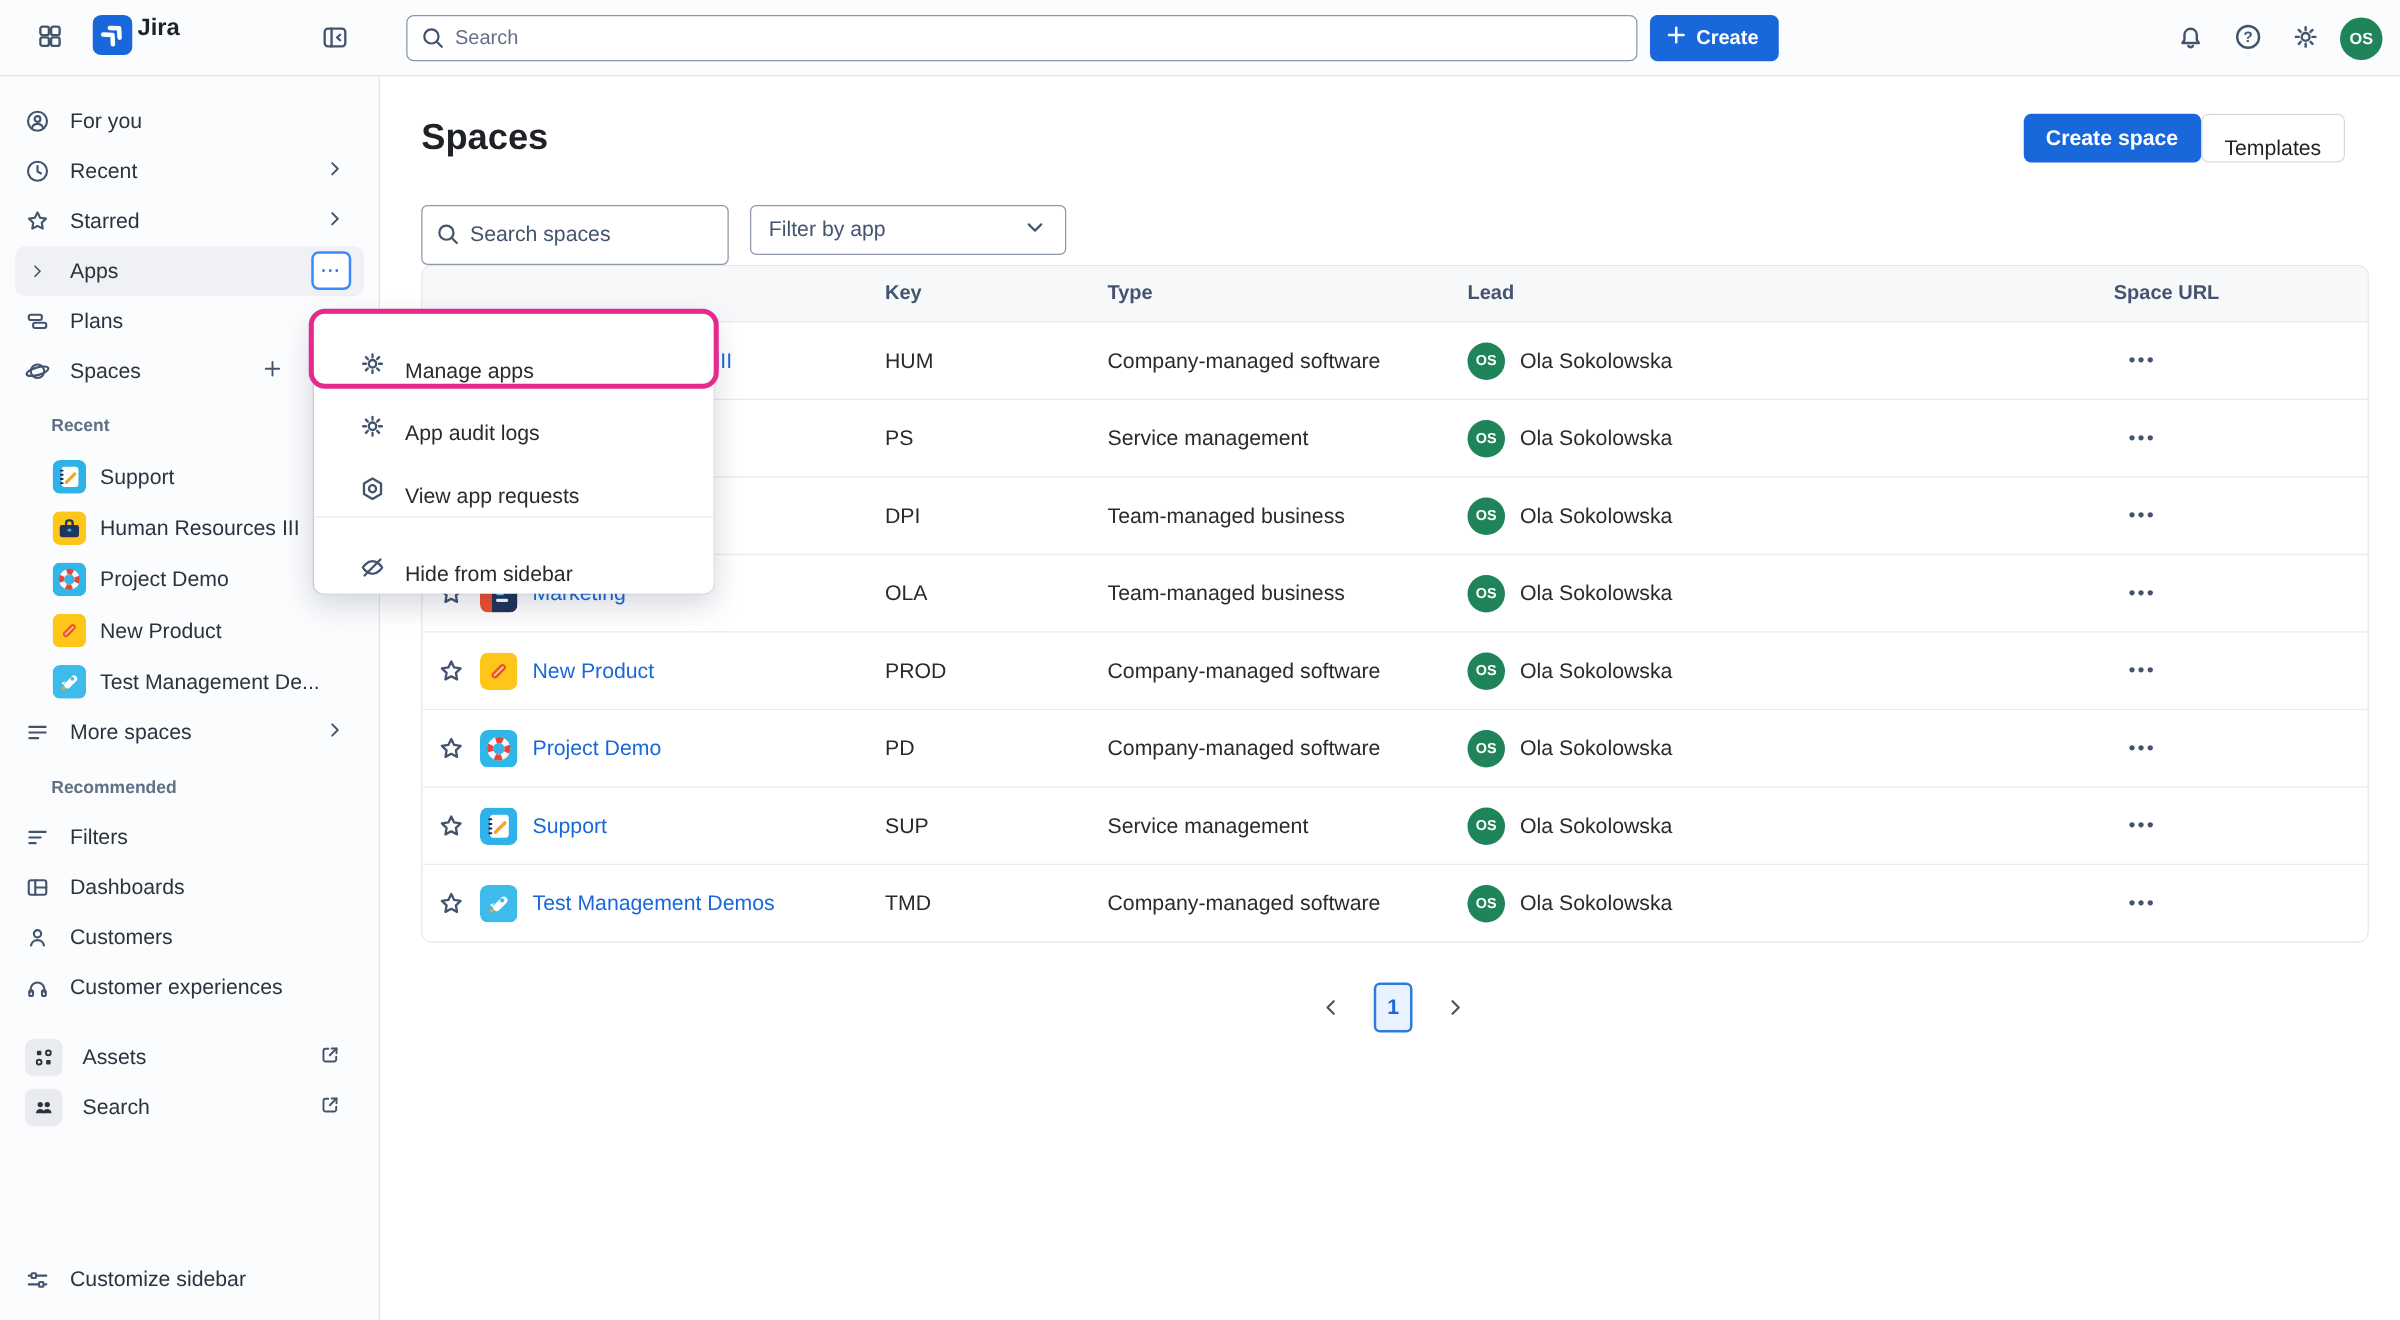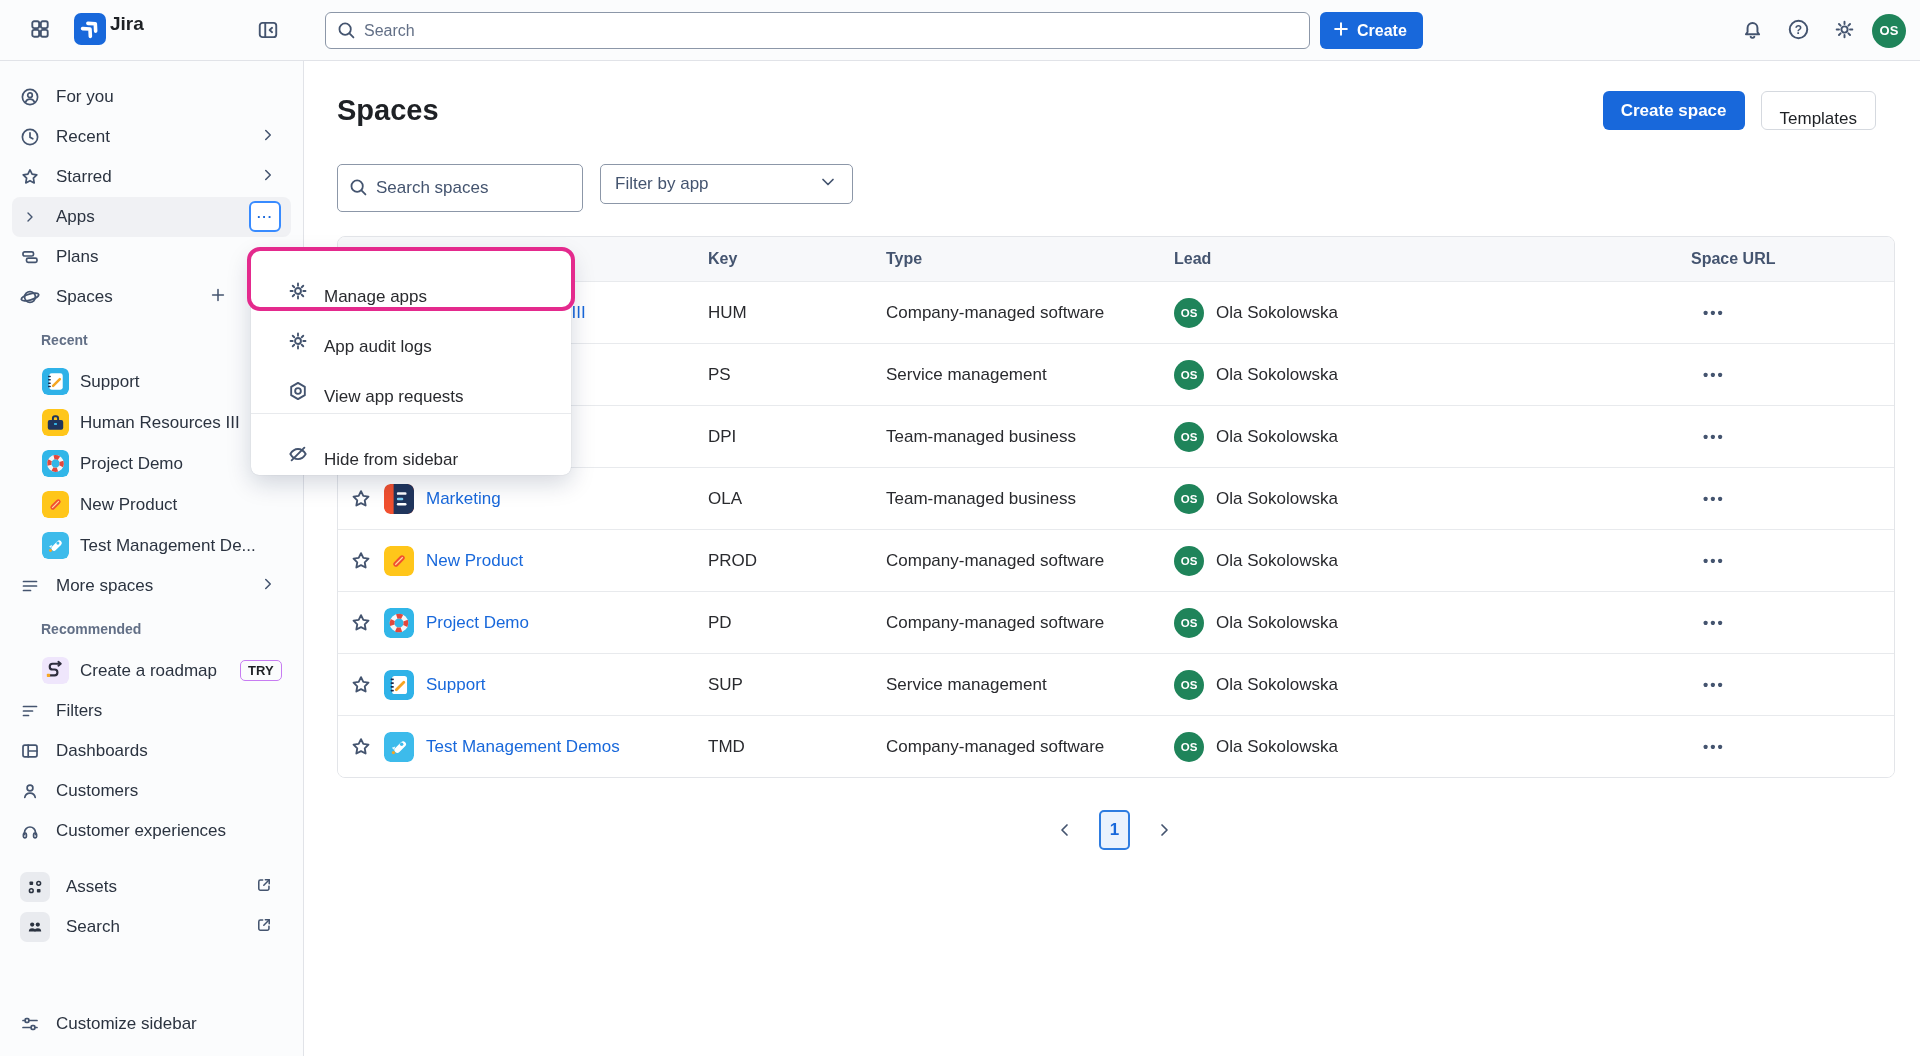--- a/index.html
+++ b/index.html
@@ -41,7 +41,7 @@
   .main { position:absolute; top:61px; left:304px; right:0; bottom:0; background:#fff; padding:0 28px 0 33px; }
   .page-head { margin-top:30px; display:flex; align-items:center; justify-content:space-between; padding-right:16px; }
   .page-title { font-size:29px; font-weight:700; color:#1E2125; }
-  .head-actions { display:flex; gap:16px; }
+  .head-actions { display:flex; gap:0; }
   .btn-primary { height:39px; padding:0 18px; background:#1868DB; color:#fff; border:none; border-radius:6px; font-size:17px; font-weight:600; cursor:pointer; font-family:inherit; }
   .btn-secondary { height:39px; padding:17px 18px; background:#FFFFFF; color:#1E2125; border:1px solid #D5D9DF; border-radius:6px; font-size:17px; font-weight:400; cursor:pointer; font-family:inherit; }
   .filter-row { margin-top:34px; display:flex; gap:17px; }

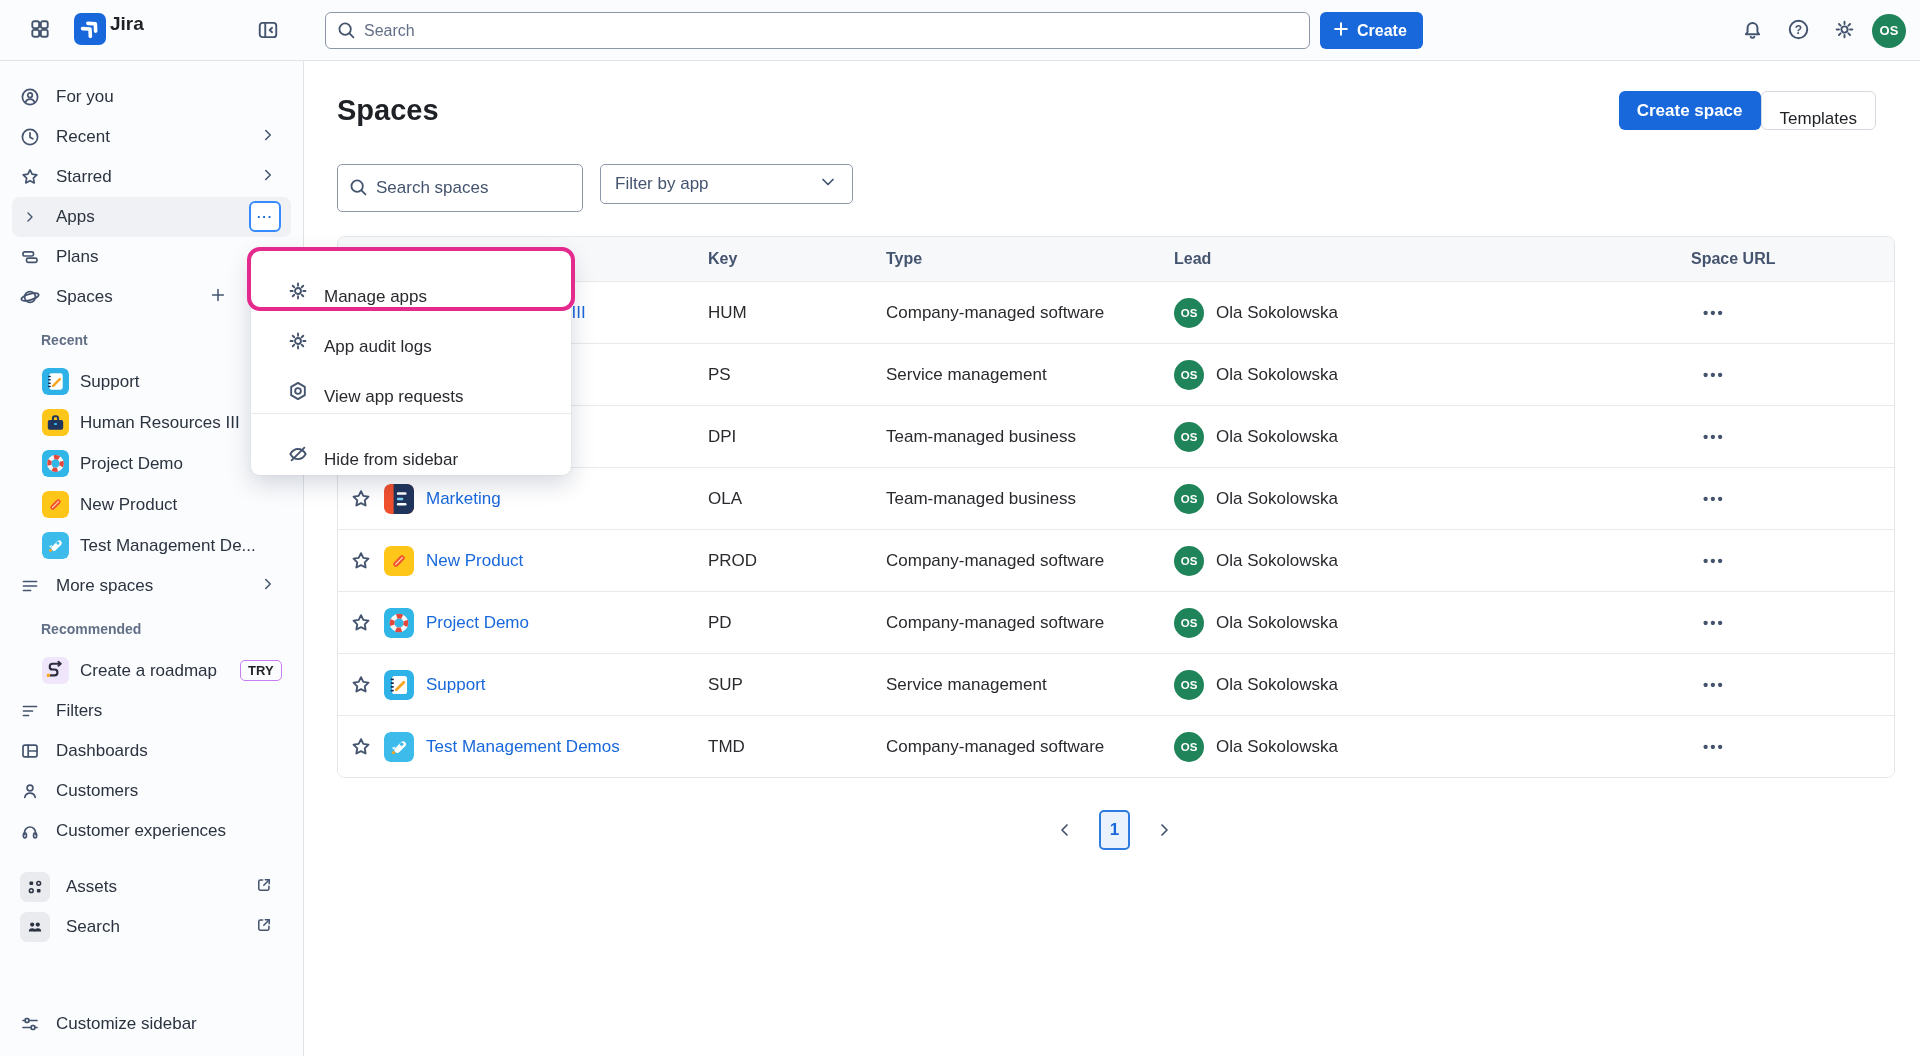--- a/index.html
+++ b/index.html
@@ -52,7 +52,7 @@
   .filter-select { width:253px; height:40px; border:1px solid #8C97A8; border-radius:5px; display:flex; align-items:center; justify-content:space-between; padding:0 14px 0 14px; font-size:17px; color:#44546F; cursor:pointer; background:#fff; }
 
   
-  .table { margin-top:24px; width:1558px; border:1px solid #E3E5E9; border-radius:8px; overflow:hidden; background:#fff; }
+  .table { width:1558px; border:1px solid #E3E5E9; border-radius:8px; overflow:hidden; background:#fff; }
   .t-row { display:grid; grid-template-columns:366px 178px 288px 517px 1fr; align-items:center; height:62px; border-top:1px solid #E8EAED; background:#fff; }
   .t-head { height:44px; background:#F7F8FA; border-top:none; }
   .t-head .hcell { font-size:16px; font-weight:700; color:#44546F; padding-left:4px; }

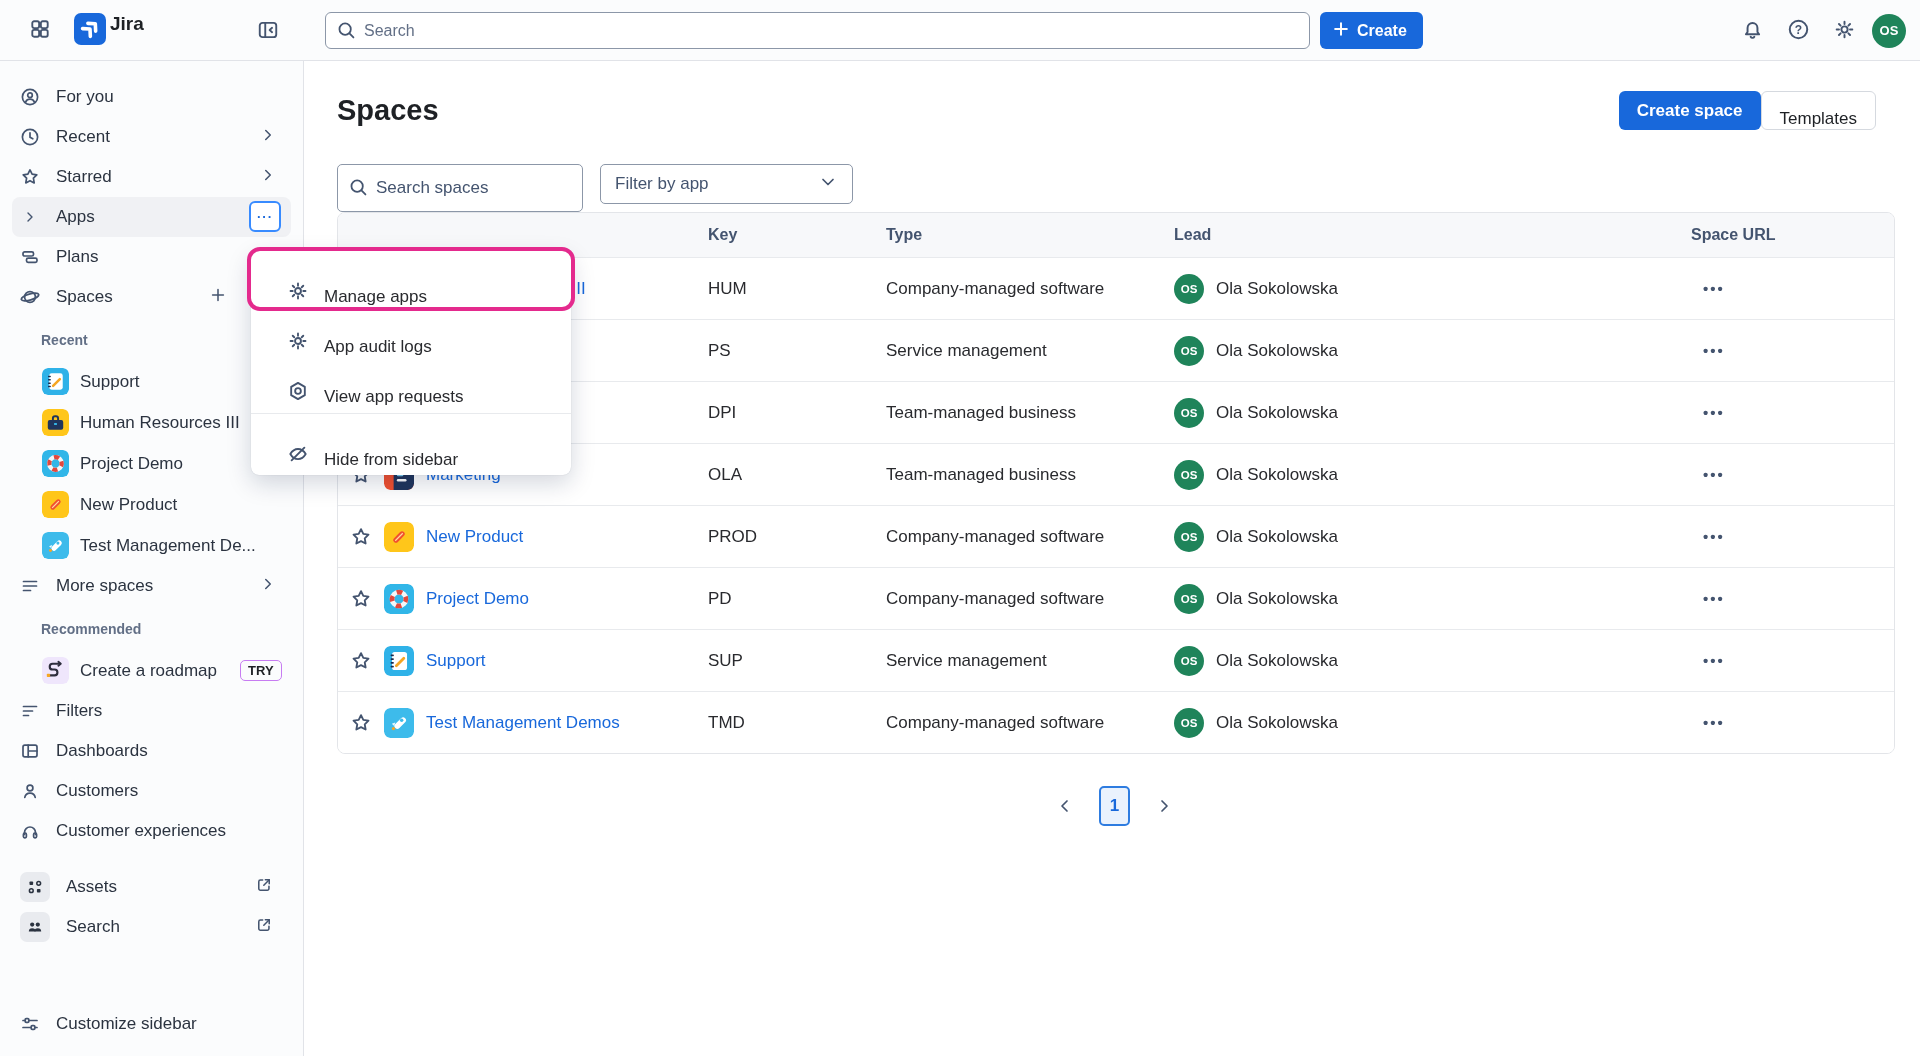--- a/index.html
+++ b/index.html
@@ -289,16 +289,6 @@
 
   <div class="sb-label-sec">Recommended</div>
 
-  <div class="sb-space">
-    <span class="space-ic"><svg width="27" height="27" viewBox="0 0 28 28">
-          <rect width="28" height="28" rx="6" fill="#EFE6FC"></rect>
-          <path d="M7.5 19h5.5a3 3 0 0 0 0-6h-2a3 3 0 0 1 0-6h7.5" stroke="#2E2E3E" stroke-width="2.2" fill="none" stroke-linecap="round"></path>
-          <rect x="5" y="17.3" width="3.4" height="3.4" rx="0.8" fill="#F5A623"></rect>
-          <path d="M17 5l2.5 2-2.5 2" stroke="#2E2E3E" stroke-width="2" fill="none" stroke-linecap="round" stroke-linejoin="round"></path>
-        </svg></span>
-    <span>Create a roadmap</span>
-    <span class="try-badge">TRY</span>
-  </div>
 
   <div class="sb-item">
     <span class="ic">

